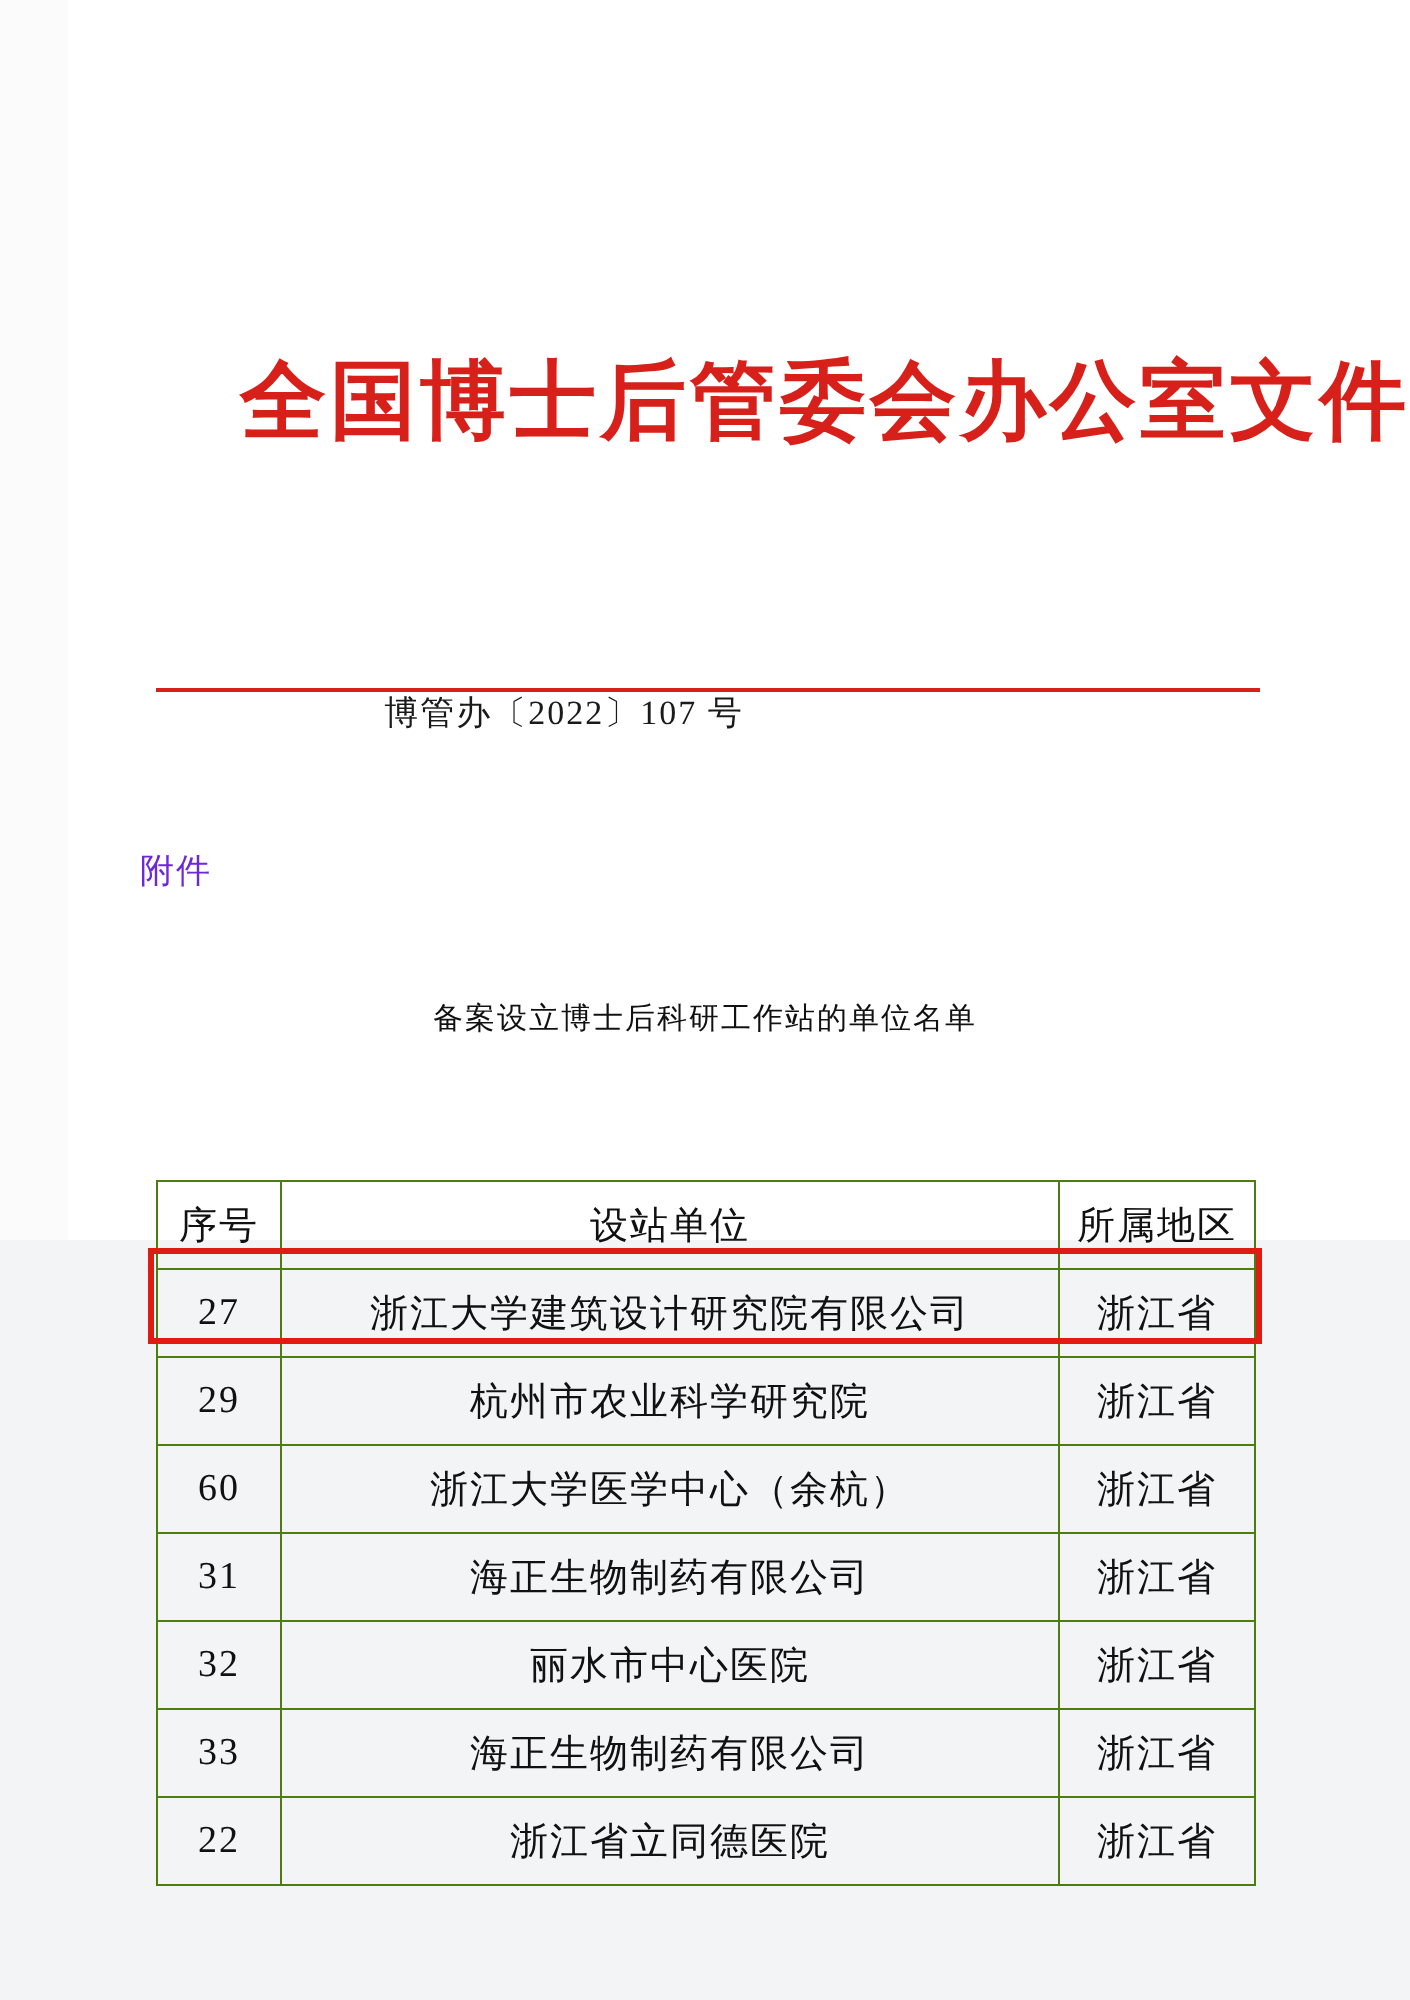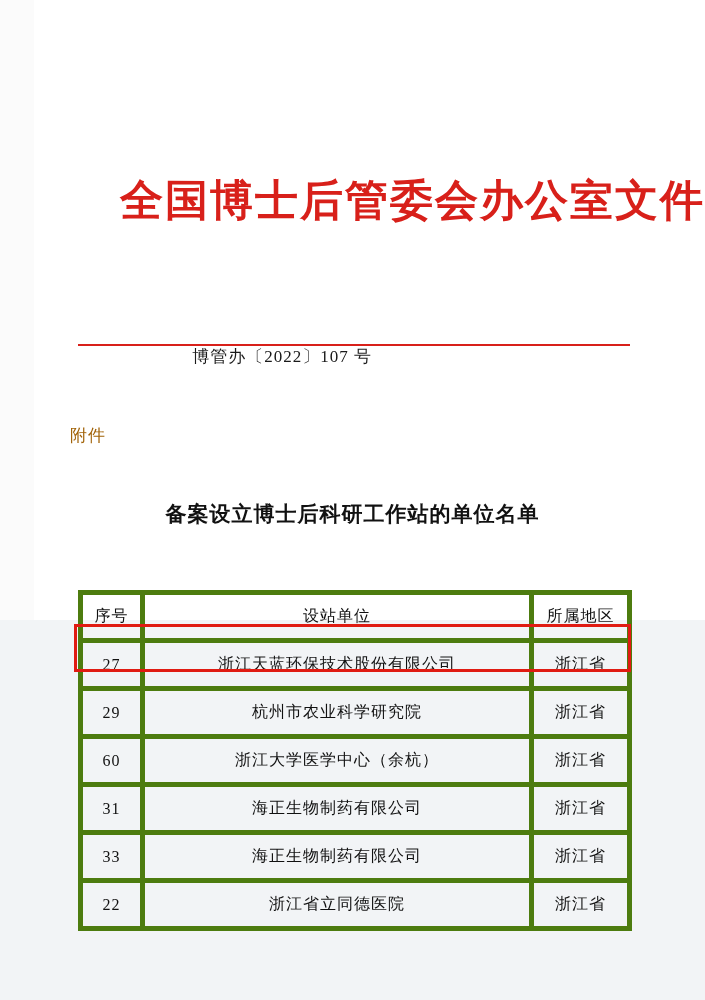--- a/index.html
+++ b/index.html
@@ -83,7 +83,7 @@
     left: 70px;
     top: 424px;
     font-size: 17px;
-    color: #a16207;
+    color: #6d28d9;
     letter-spacing: 1px;
   }
 

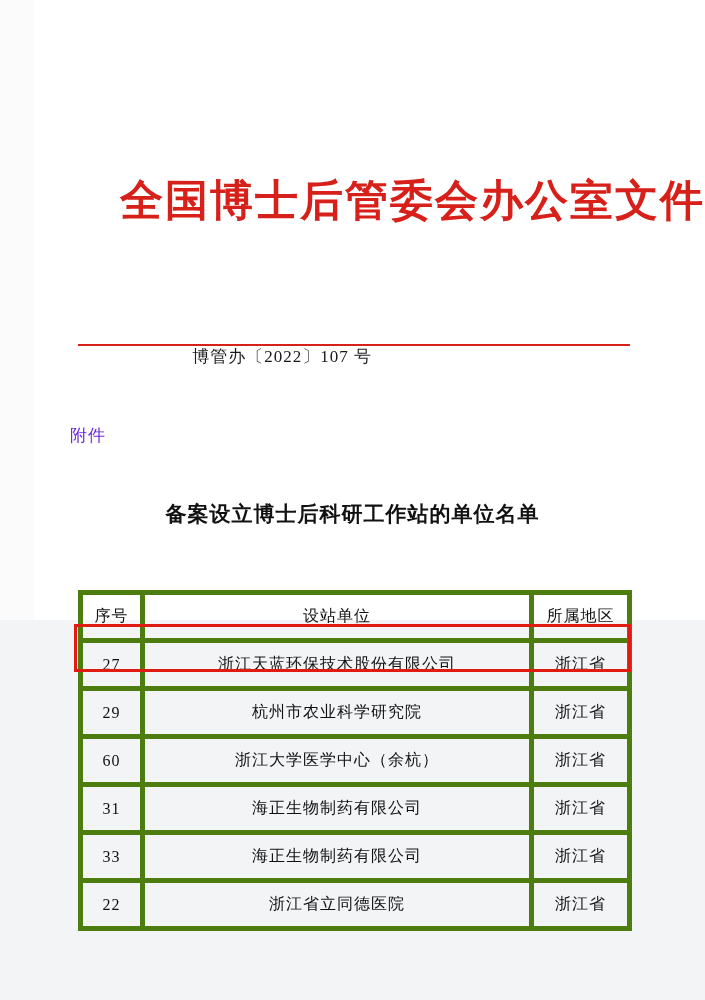--- a/index.html
+++ b/index.html
@@ -93,8 +93,8 @@
     top: 500px;
     width: 705px;
     text-align: center;
-    font-size: 21px;
-    font-weight: bold;
+    font-size: 15px;
+    font-weight: normal;
     color: #111111;
     letter-spacing: 1px;
   }

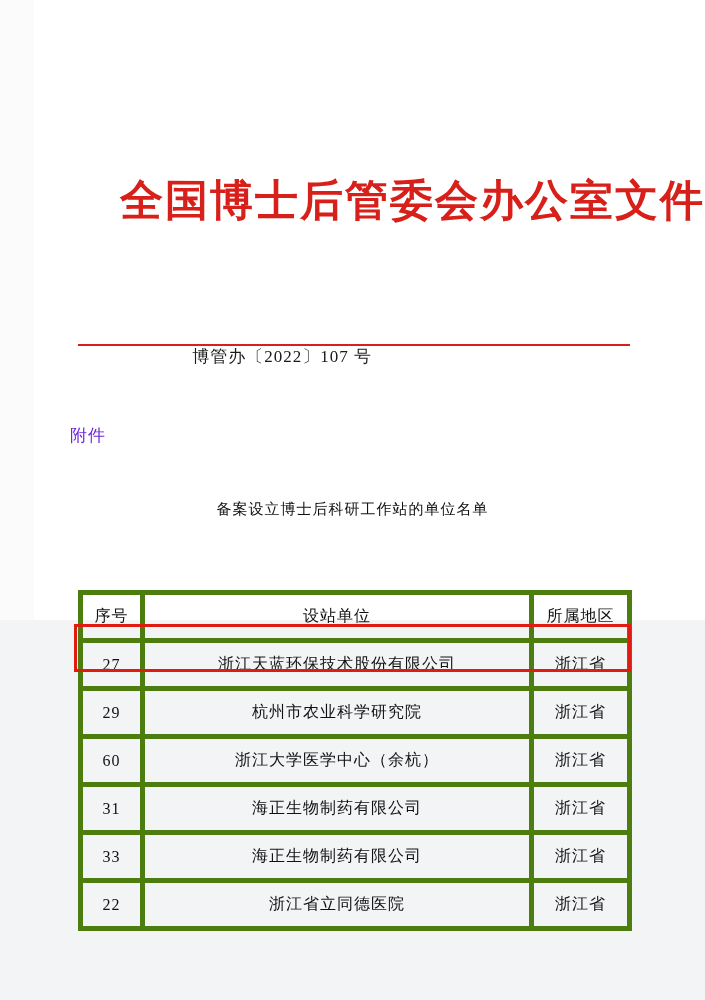--- a/index.html
+++ b/index.html
@@ -113,11 +113,11 @@
     table-layout: fixed;
   }
   table.name-table td, table.name-table th {
-    border: 5px solid #4d7c0f;
+    border: 1px solid #4d7c0f;
     height: 41px;
     text-align: center;
     vertical-align: middle;
-    font-size: 16px;
+    font-size: 19px;
     color: #111111;
     font-family: "Liberation Serif", "DejaVu Serif", serif;
     font-weight: normal;

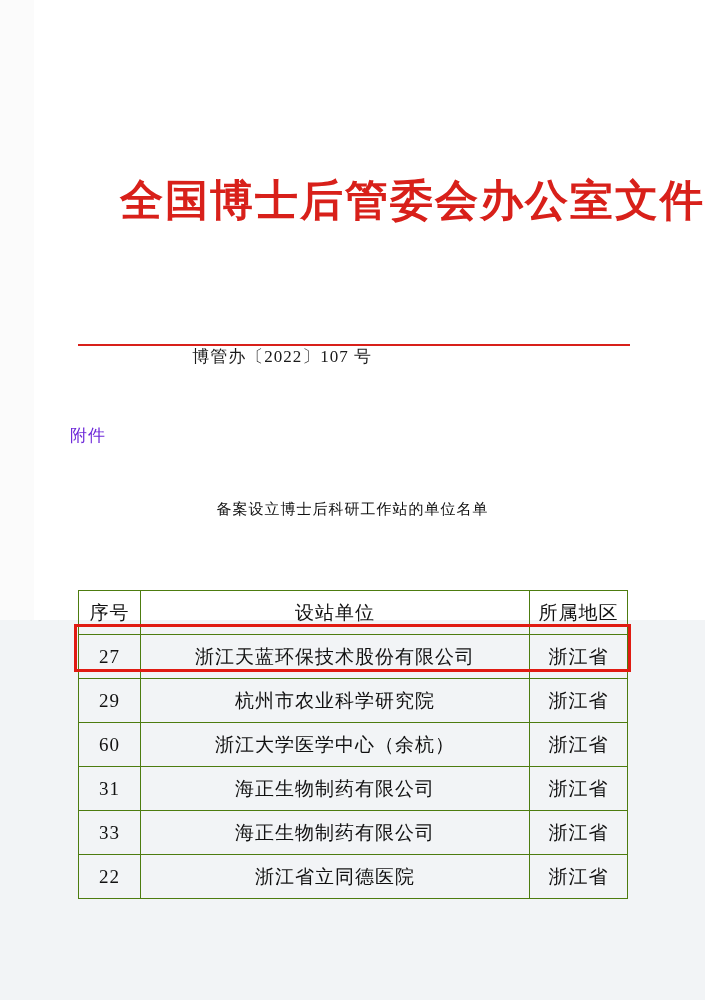--- a/index.html
+++ b/index.html
@@ -182,7 +182,7 @@
         </tr>
       <tr class="highlight">
             <td>27</td>
-            <td>浙江天蓝环保技术股份有限公司</td>
+            <td>浙江大学建筑设计研究院有限公司</td>
             <td>浙江省</td>
           </tr>
           <tr>

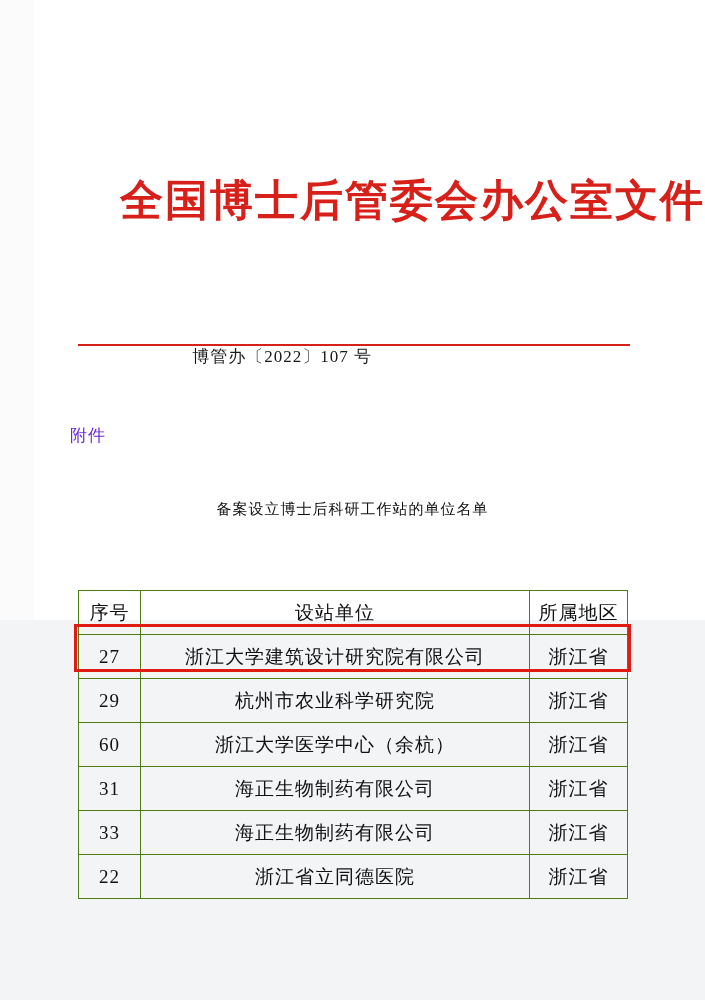--- a/index.html
+++ b/index.html
@@ -201,6 +201,11 @@
             <td>浙江省</td>
           </tr>
           <tr>
+            <td>32</td>
+            <td>丽水市中心医院</td>
+            <td>浙江省</td>
+          </tr>
+          <tr>
             <td>33</td>
             <td>海正生物制药有限公司</td>
             <td>浙江省</td>

